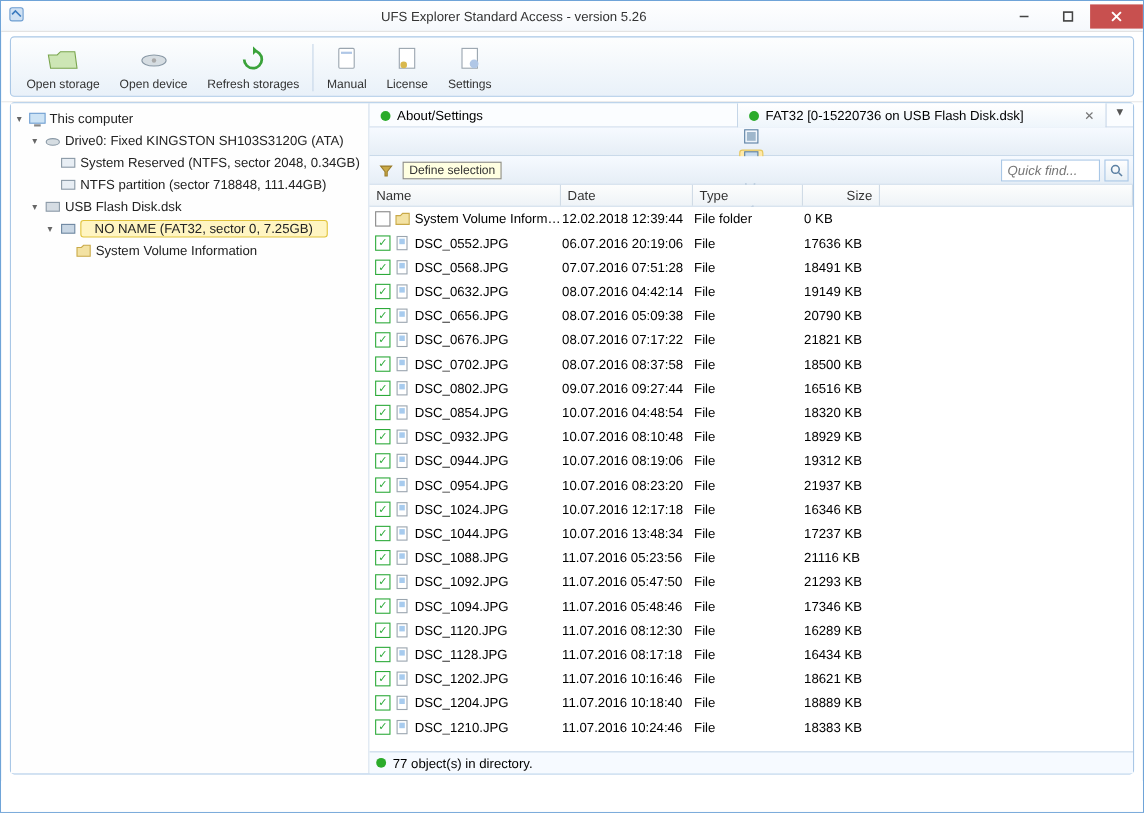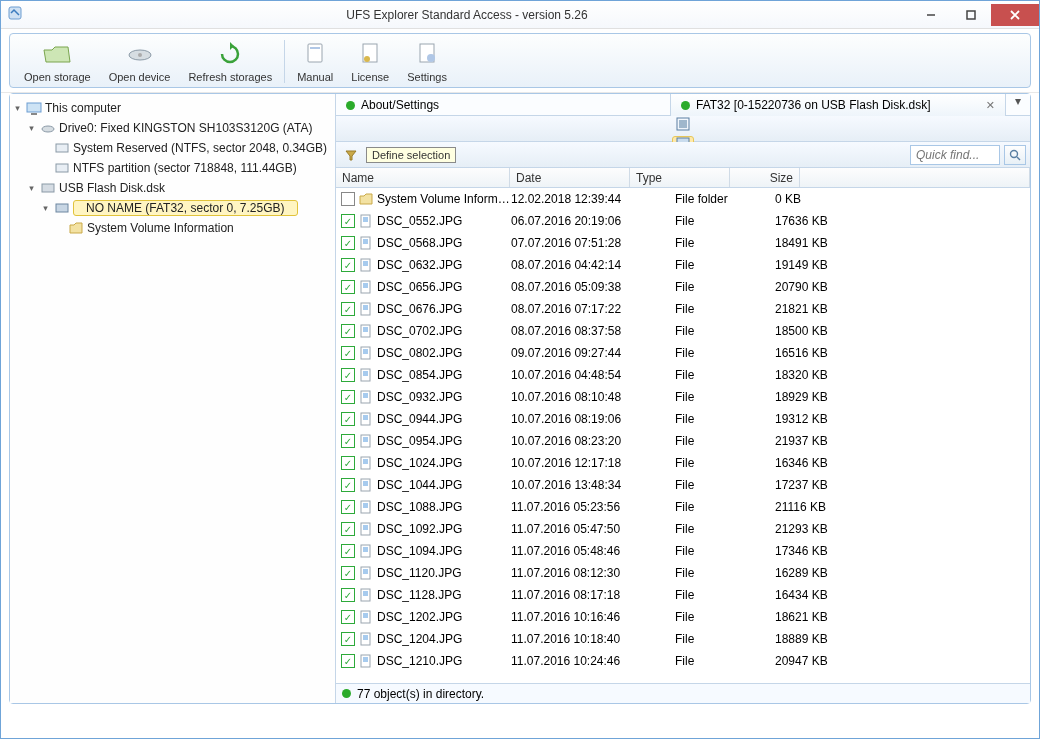--- a/index.html
+++ b/index.html
@@ -59,7 +59,7 @@
   .file-row .ficon { width: 16px; height: 16px; margin-right: 3px; display: flex; align-items:center; justify-content:center; }
   .file-row .fname { width: 134px; overflow: hidden; text-overflow: ellipsis; white-space: nowrap; }
   .file-row .fdate { width: 120px; }
-  .file-row .ftype { width: 100px; margin-left: 44px; }
+  .file-row .ftype { width: 100px; }
   .file-row .fsize { width: 70px; text-align: left; padding-right: 6px; }
   .statusbar { height: 20px; border-top: 1px solid #c5d6e8; display: flex; align-items: center; padding: 0 6px; gap: 6px; background: #f6faff; }
   .statusbar .dot { width: 9px; height: 9px; border-radius: 50%; background: #2bab2b; }

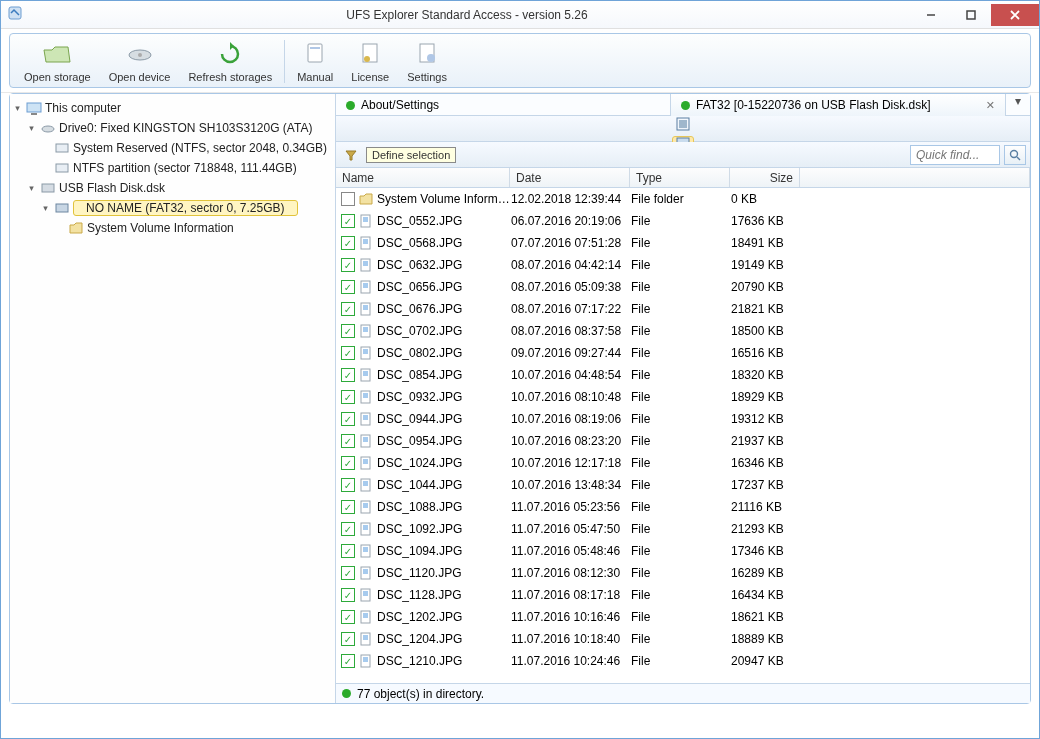--- a/index.html
+++ b/index.html
@@ -631,7 +631,7 @@
               <span class="fname">DSC_1210.JPG</span>
               <span class="fdate">11.07.2016 10:24:46</span>
               <span class="ftype">File</span>
-              <span class="fsize">20947 KB</span>
+              <span class="fsize">18383 KB</span>
             </div>
           </div>
 

